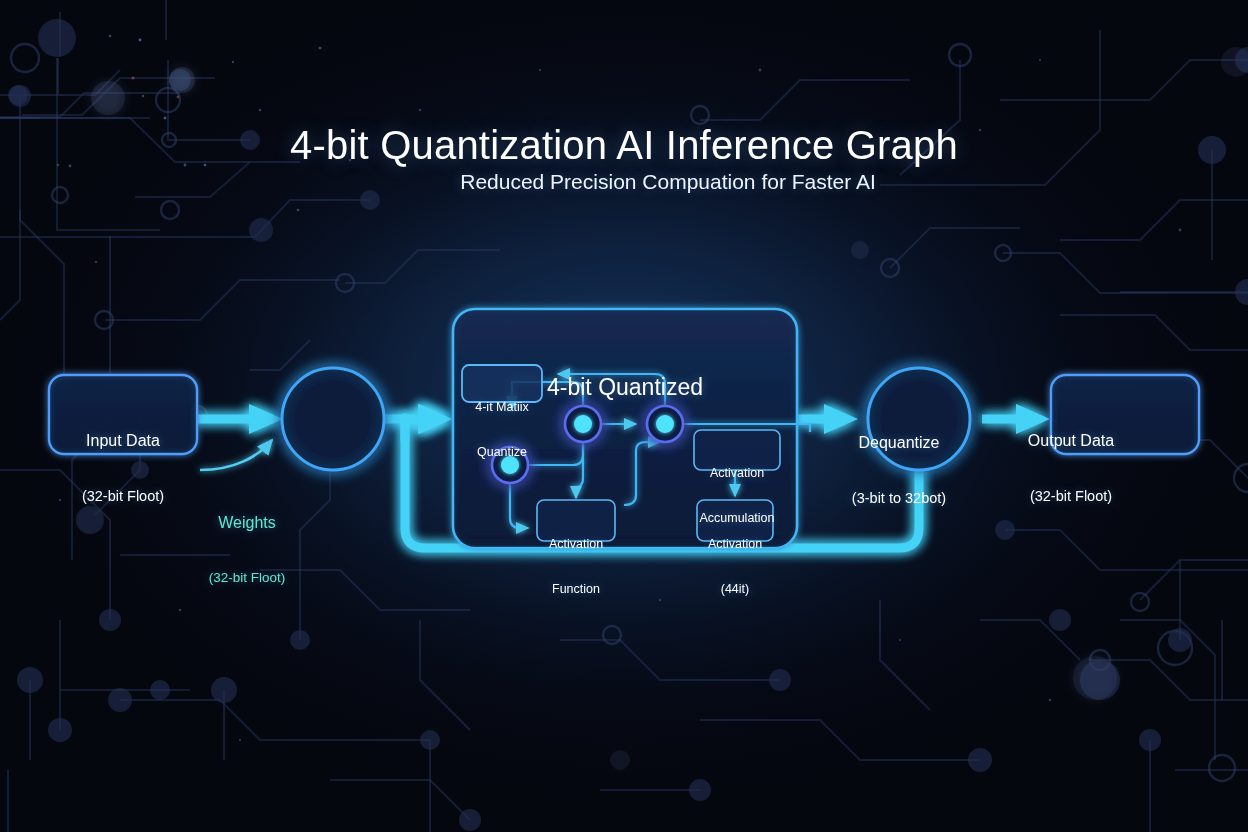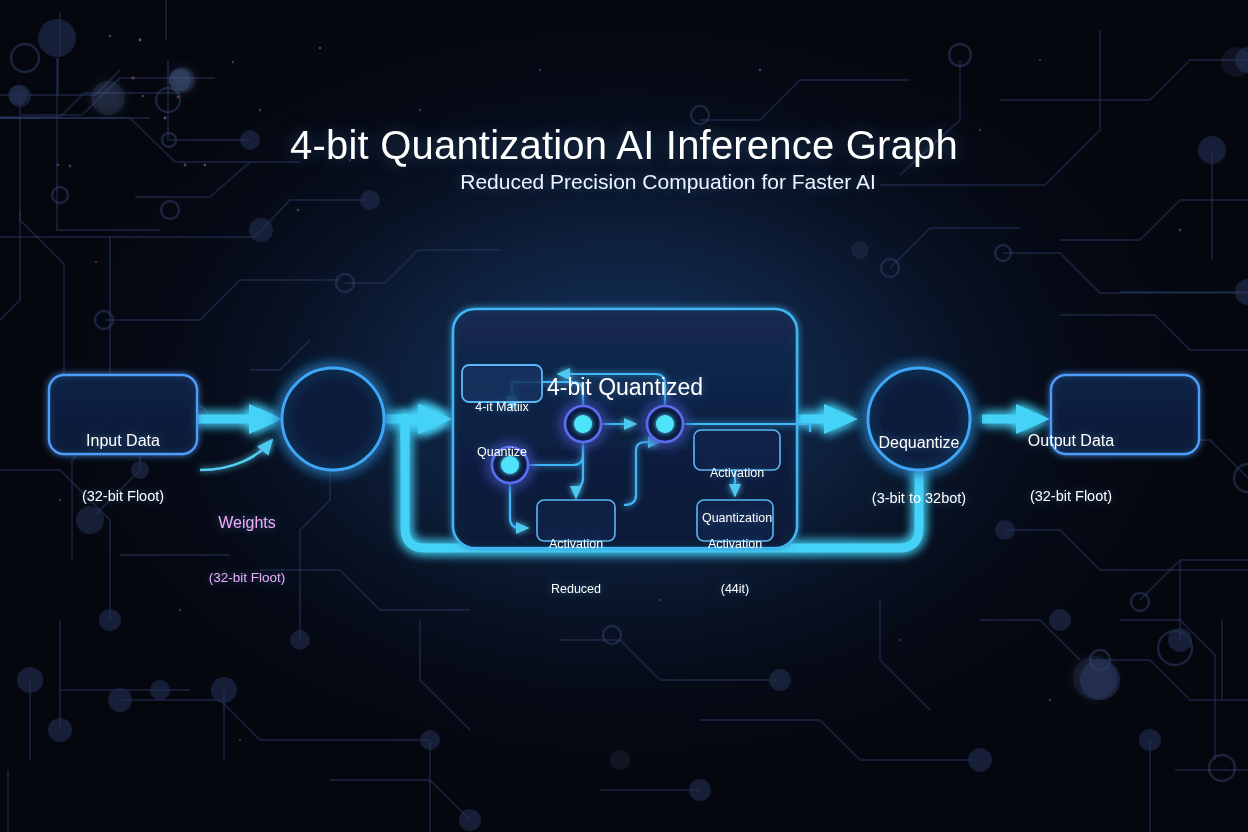--- a/index.html
+++ b/index.html
@@ -449,7 +449,7 @@
     <div>(44it)</div>
   </div>
 
-  <div class="tx node-label" style="left:845px; top:396px; width:148px;">
+  <div class="tx node-label" style="left:825px; top:396px; width:148px;">
     <div>Dequantize</div>
     <div class="sub">(3-bit to 32bot)</div>
   </div>

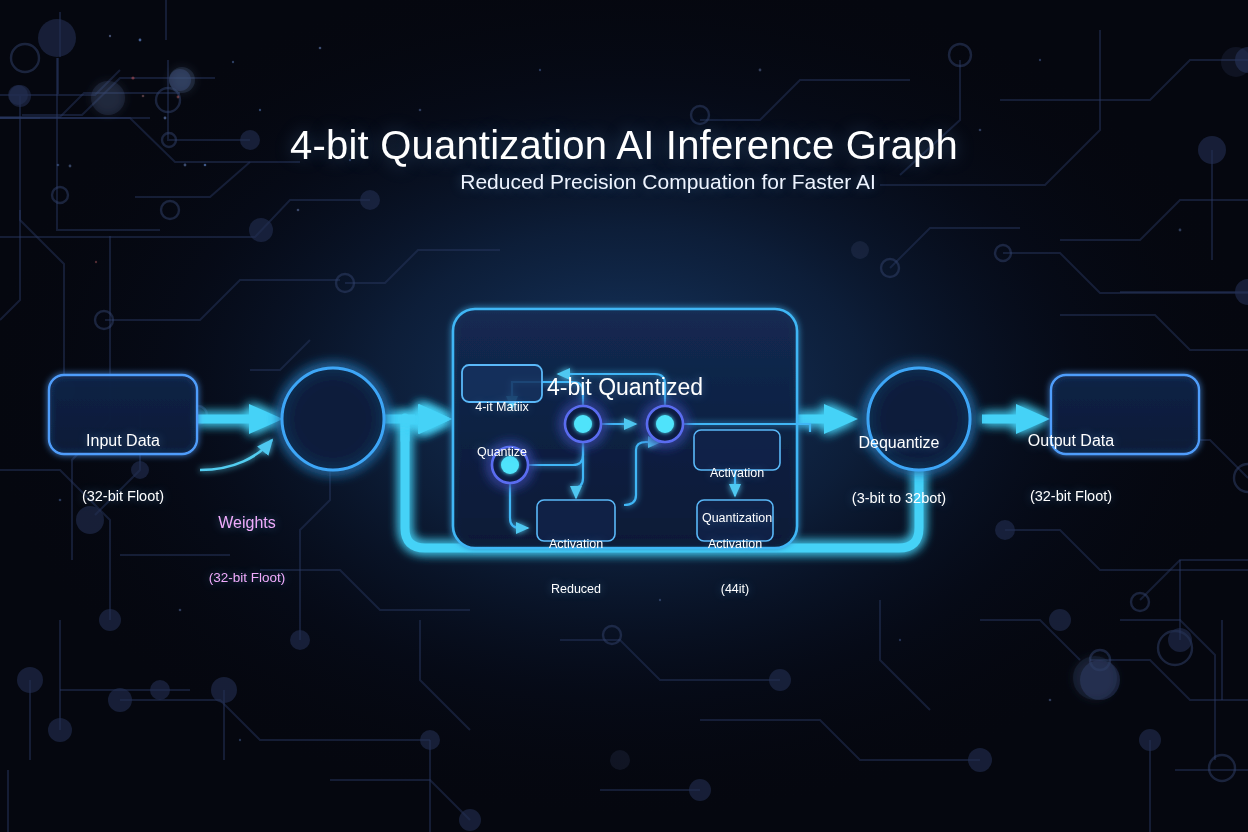--- a/index.html
+++ b/index.html
@@ -68,7 +68,7 @@
   }
   .side-label {
     font-size: 16px;
-    color: #f0abfc;
+    color: #5eead4;
   }
   .side-label .sub { font-size: 13.5px; }
 </style>

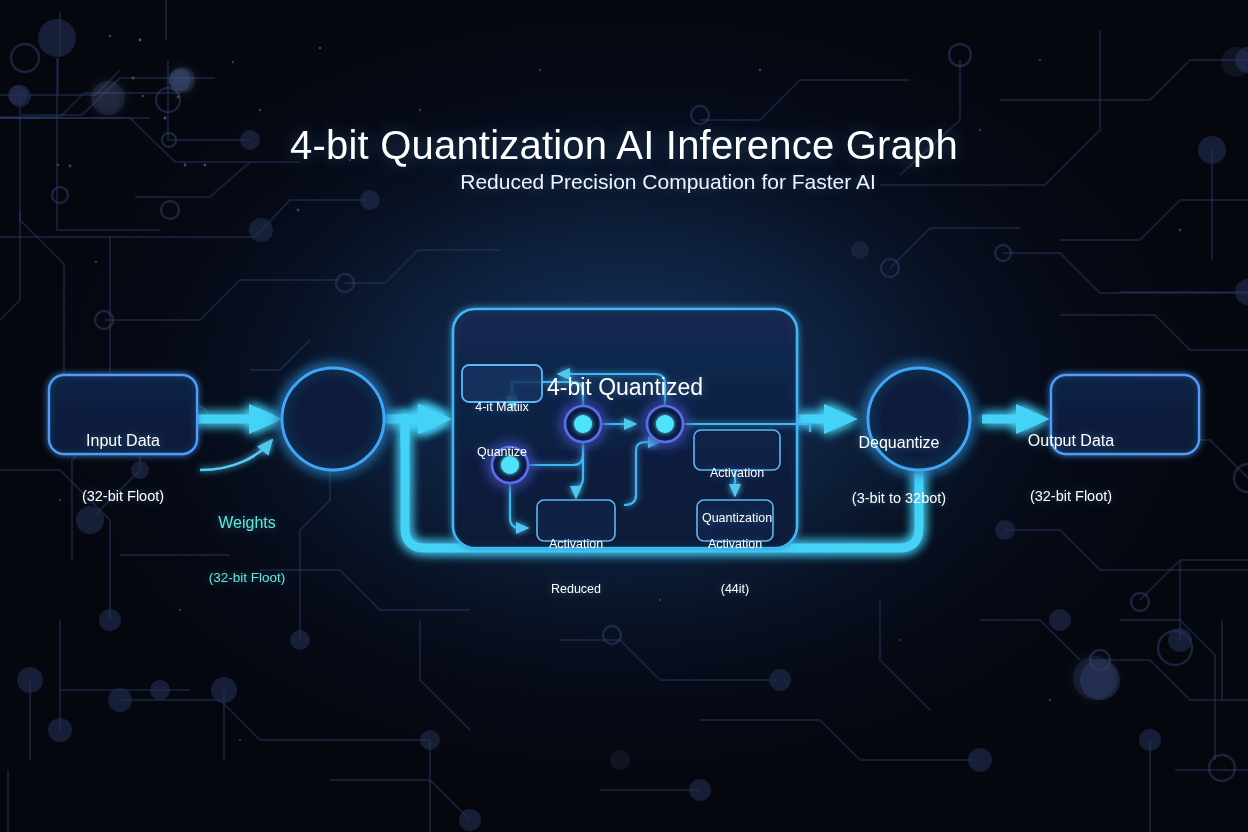--- a/index.html
+++ b/index.html
@@ -436,7 +436,7 @@
 
   <div class="tx inner-label" style="left:694px; top:436px; width:86px;">
     <div>Activation</div>
-    <div>Quantization</div>
+    <div>Accumulation</div>
   </div>
 
   <div class="tx inner-label" style="left:537px; top:507px; width:78px;">

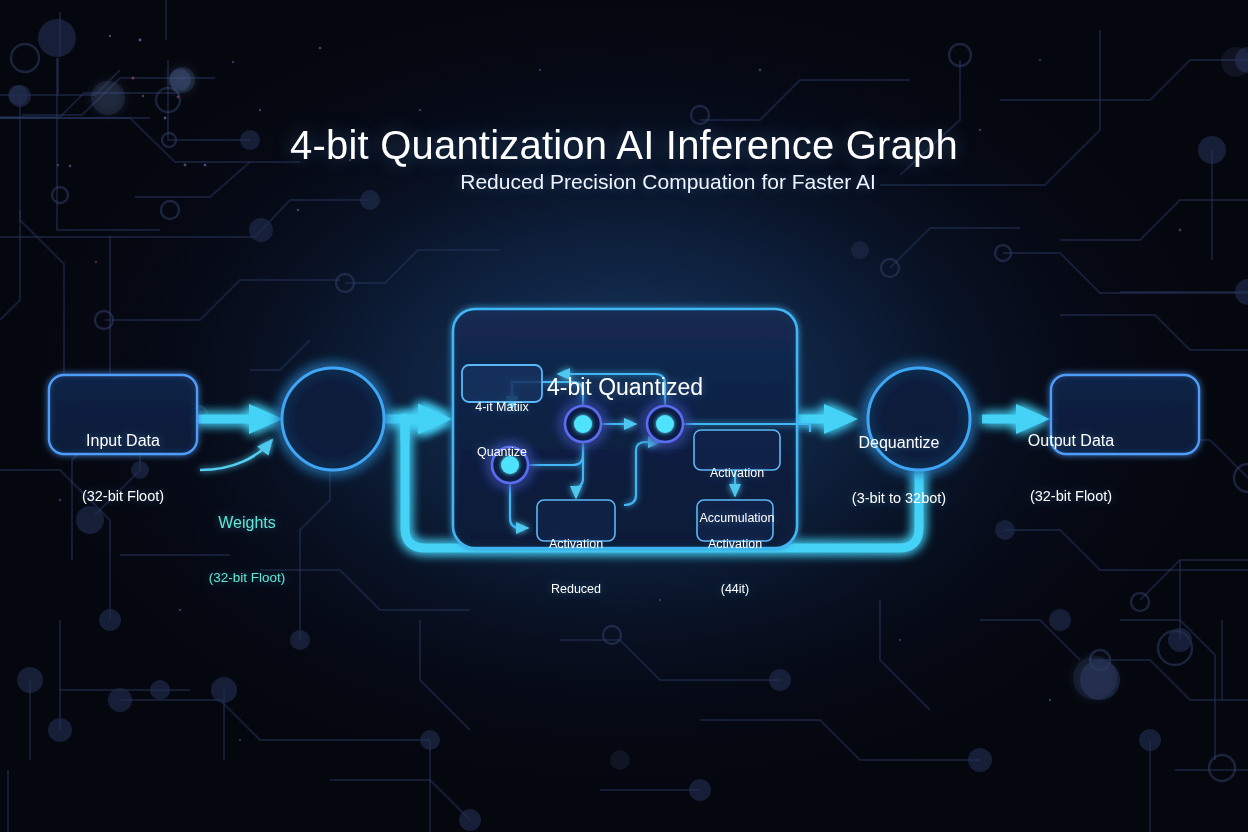--- a/index.html
+++ b/index.html
@@ -441,7 +441,7 @@
 
   <div class="tx inner-label" style="left:537px; top:507px; width:78px;">
     <div>Activation</div>
-    <div>Reduced</div>
+    <div>Function</div>
   </div>
 
   <div class="tx inner-label" style="left:697px; top:507px; width:76px;">

